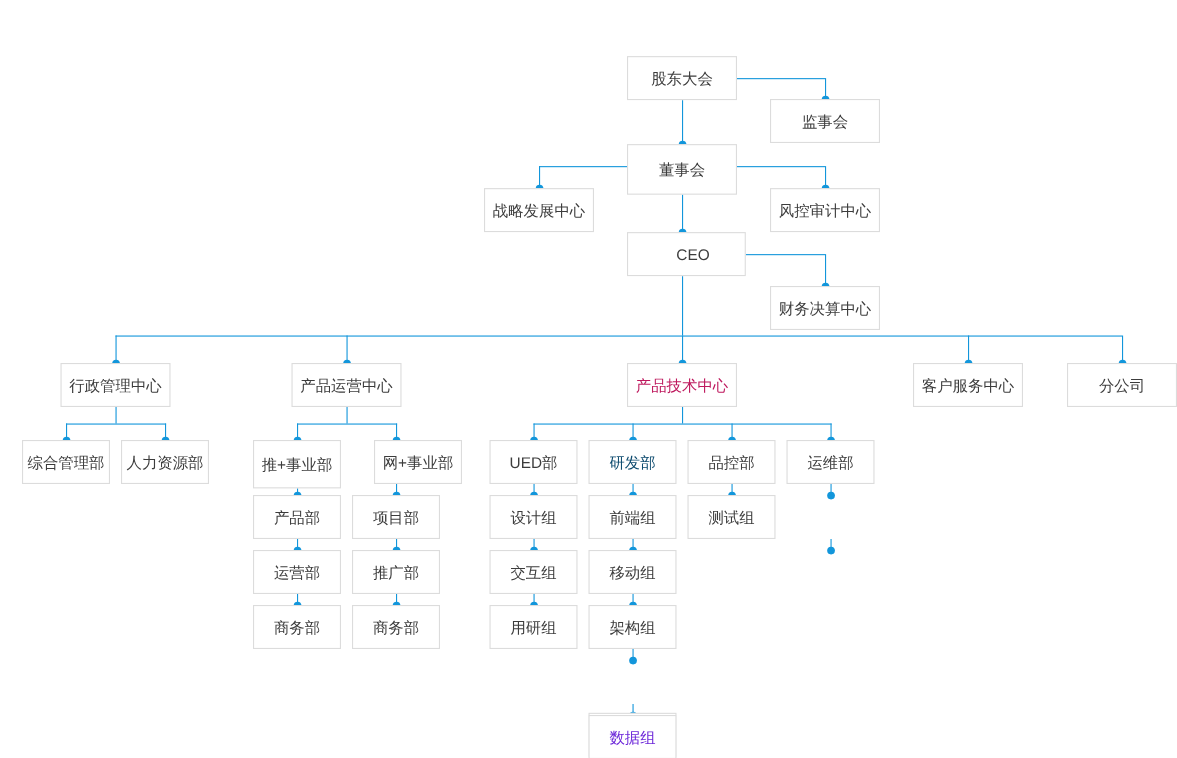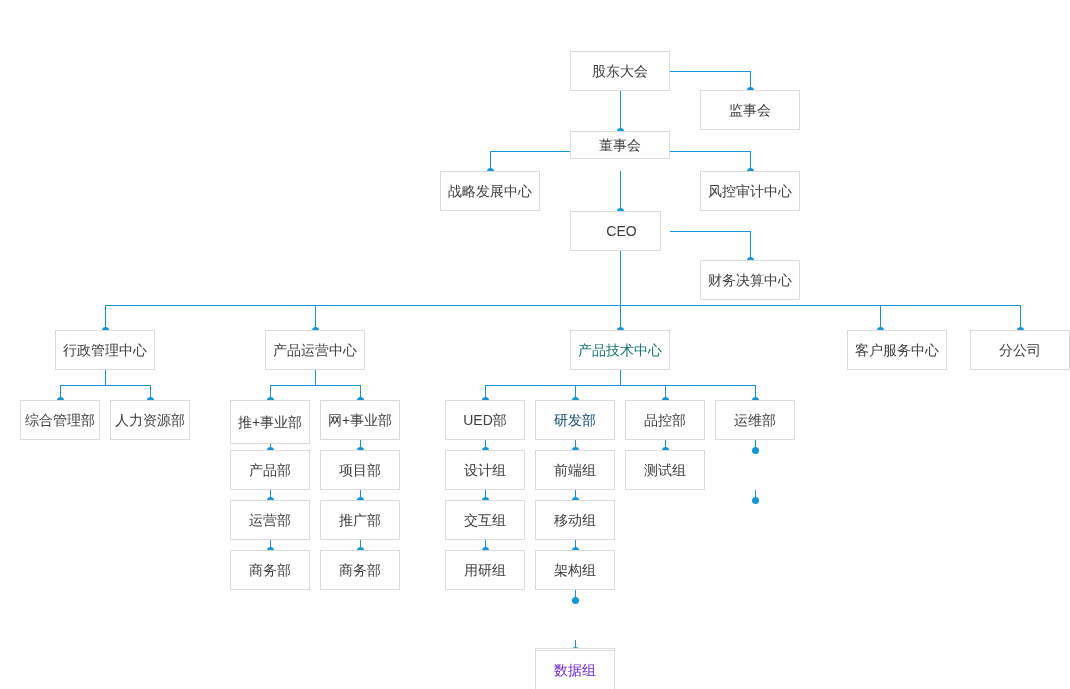--- a/index.html
+++ b/index.html
@@ -141,7 +141,7 @@
     <div class="dot" style="left: 755px; top: 500px; background: rgb(18, 150, 219);"></div>
     <div class="node" style="left: 570px; top: 51px; width: 100px; height: 40px; border-color: rgb(220, 220, 220); color: rgb(60, 60, 60);">股东大会</div>
     <div class="node" style="left: 700px; top: 90px; width: 100px; height: 40px; border-color: rgb(220, 220, 220); color: rgb(60, 60, 60);">监事会</div>
-    <div class="node" style="left: 570px; top: 131px; width: 100px; height: 28px; border-color: rgb(220, 220, 220); color: rgb(60, 60, 60);">董事会</div>
+    <div class="node" style="left: 570px; top: 131px; width: 100px; height: 46px; border-color: rgb(220, 220, 220); color: rgb(60, 60, 60);">董事会</div>
     <div class="node" style="left: 440px; top: 171px; width: 100px; height: 40px; border-color: rgb(220, 220, 220); color: rgb(60, 60, 60);">战略发展中心</div>
     <div class="node" style="left: 700px; top: 171px; width: 100px; height: 40px; border-color: rgb(220, 220, 220); color: rgb(60, 60, 60);">风控审计中心</div>
     <div class="node" style="left: 570px; top: 211px; width: 91px; height: 40px; border-color: rgb(220, 220, 220); color: rgb(60, 60, 60); padding-left: 12px;">CEO</div>

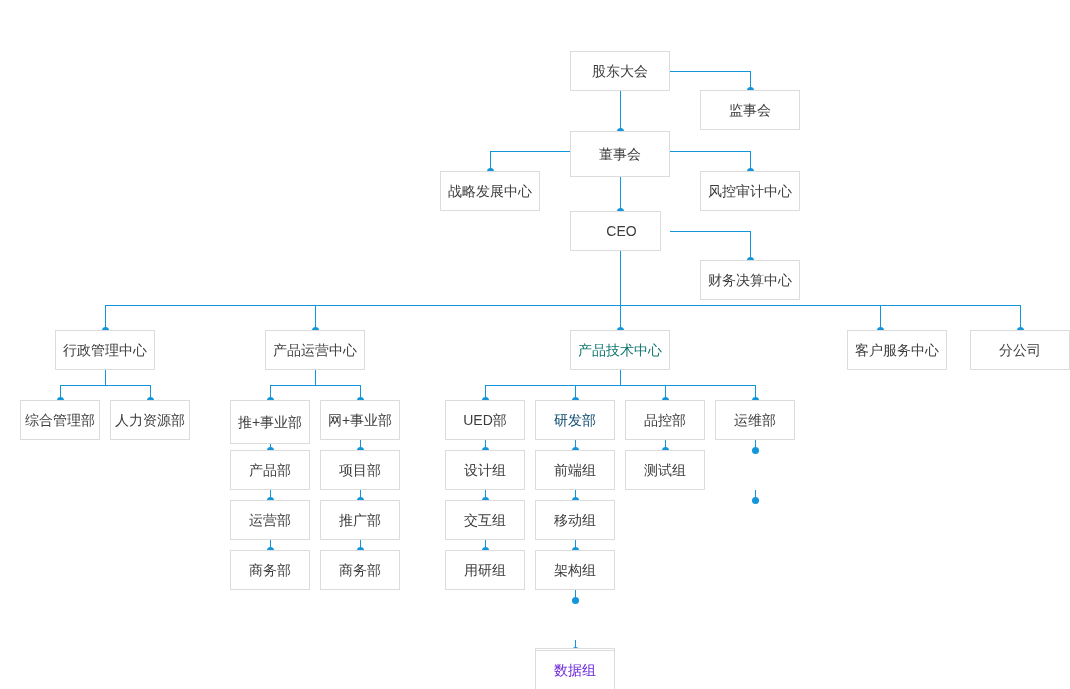--- a/index.html
+++ b/index.html
@@ -144,7 +144,7 @@
     <div class="node" style="left: 570px; top: 131px; width: 100px; height: 46px; border-color: rgb(220, 220, 220); color: rgb(60, 60, 60);">董事会</div>
     <div class="node" style="left: 440px; top: 171px; width: 100px; height: 40px; border-color: rgb(220, 220, 220); color: rgb(60, 60, 60);">战略发展中心</div>
     <div class="node" style="left: 700px; top: 171px; width: 100px; height: 40px; border-color: rgb(220, 220, 220); color: rgb(60, 60, 60);">风控审计中心</div>
-    <div class="node" style="left: 570px; top: 211px; width: 91px; height: 40px; border-color: rgb(220, 220, 220); color: rgb(60, 60, 60); padding-left: 12px;">CEO</div>
+    <div class="node" style="left: 570px; top: 211px; width: 108px; height: 40px; border-color: rgb(220, 220, 220); color: rgb(60, 60, 60); padding-left: 12px;">CEO</div>
     <div class="node" style="left: 700px; top: 260px; width: 100px; height: 40px; border-color: rgb(220, 220, 220); color: rgb(60, 60, 60);">财务决算中心</div>
     <div class="node" style="left: 55px; top: 330px; width: 100px; height: 40px; border-color: rgb(220, 220, 220); color: rgb(60, 60, 60);">行政管理中心</div>
     <div class="node" style="left: 265px; top: 330px; width: 100px; height: 40px; border-color: rgb(220, 220, 220); color: rgb(60, 60, 60);">产品运营中心</div>

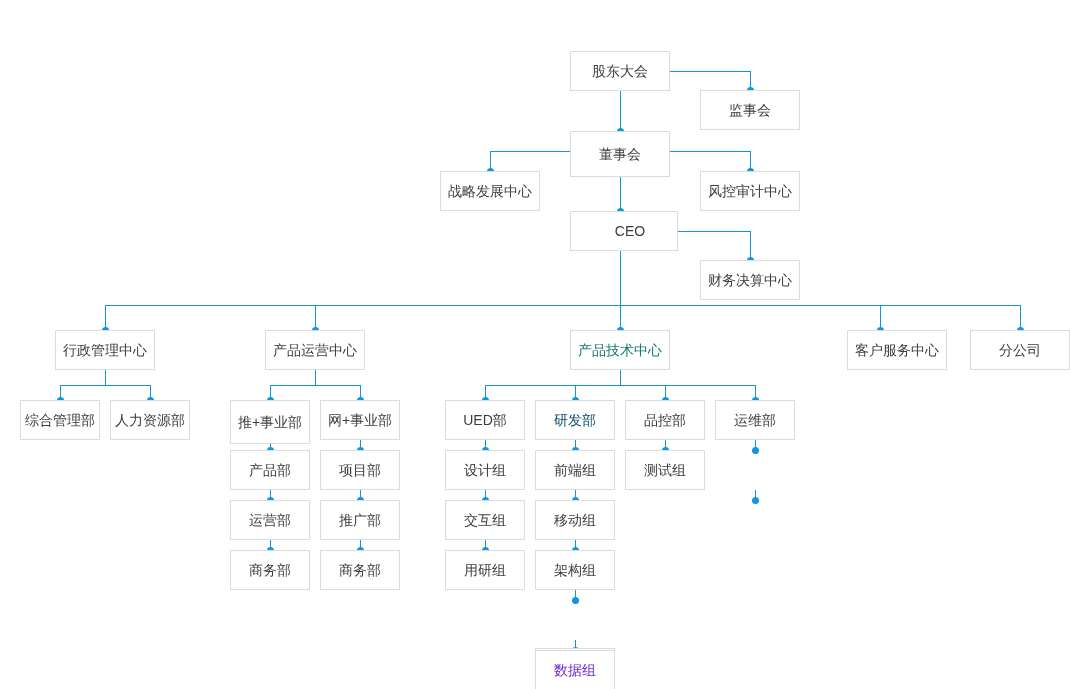--- a/index.html
+++ b/index.html
@@ -148,7 +148,7 @@
     <div class="node" style="left: 700px; top: 260px; width: 100px; height: 40px; border-color: rgb(220, 220, 220); color: rgb(60, 60, 60);">财务决算中心</div>
     <div class="node" style="left: 55px; top: 330px; width: 100px; height: 40px; border-color: rgb(220, 220, 220); color: rgb(60, 60, 60);">行政管理中心</div>
     <div class="node" style="left: 265px; top: 330px; width: 100px; height: 40px; border-color: rgb(220, 220, 220); color: rgb(60, 60, 60);">产品运营中心</div>
-    <div class="node" style="left: 570px; top: 330px; width: 100px; height: 40px; border-color: rgb(220, 220, 220); color: #0f766e;">产品技术中心</div>
+    <div class="node" style="left: 570px; top: 330px; width: 100px; height: 40px; border-color: rgb(220, 220, 220); color: #be185d;">产品技术中心</div>
     <div class="node" style="left: 830px; top: 330px; width: 100px; height: 40px; border-color: rgb(220, 220, 220); color: rgb(60, 60, 60); margin-left: 17px;">客户服务中心</div>
     <div class="node" style="left: 970px; top: 330px; width: 100px; height: 40px; border-color: rgb(220, 220, 220); color: rgb(60, 60, 60);">分公司</div>
     <div class="node" style="left: 20px; top: 400px; width: 80px; height: 40px; border-color: rgb(220, 220, 220); color: rgb(60, 60, 60);">综合管理部</div>

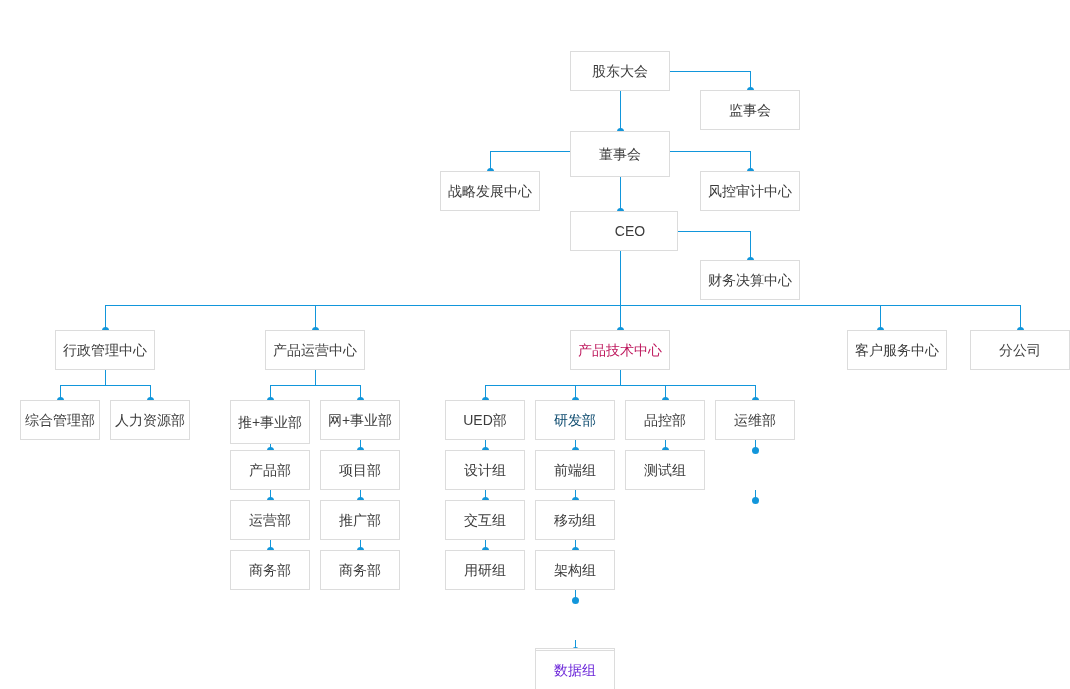--- a/index.html
+++ b/index.html
@@ -149,7 +149,7 @@
     <div class="node" style="left: 55px; top: 330px; width: 100px; height: 40px; border-color: rgb(220, 220, 220); color: rgb(60, 60, 60);">行政管理中心</div>
     <div class="node" style="left: 265px; top: 330px; width: 100px; height: 40px; border-color: rgb(220, 220, 220); color: rgb(60, 60, 60);">产品运营中心</div>
     <div class="node" style="left: 570px; top: 330px; width: 100px; height: 40px; border-color: rgb(220, 220, 220); color: #be185d;">产品技术中心</div>
-    <div class="node" style="left: 830px; top: 330px; width: 100px; height: 40px; border-color: rgb(220, 220, 220); color: rgb(60, 60, 60); margin-left: 17px;">客户服务中心</div>
+    <div class="node" style="left: 830px; top: 330px; width: 100px; height: 40px; border-color: rgb(220, 220, 220); color: rgb(60, 60, 60);">客户服务中心</div>
     <div class="node" style="left: 970px; top: 330px; width: 100px; height: 40px; border-color: rgb(220, 220, 220); color: rgb(60, 60, 60);">分公司</div>
     <div class="node" style="left: 20px; top: 400px; width: 80px; height: 40px; border-color: rgb(220, 220, 220); color: rgb(60, 60, 60);">综合管理部</div>
     <div class="node" style="left: 110px; top: 400px; width: 80px; height: 40px; border-color: rgb(220, 220, 220); color: rgb(60, 60, 60);">人力资源部</div>

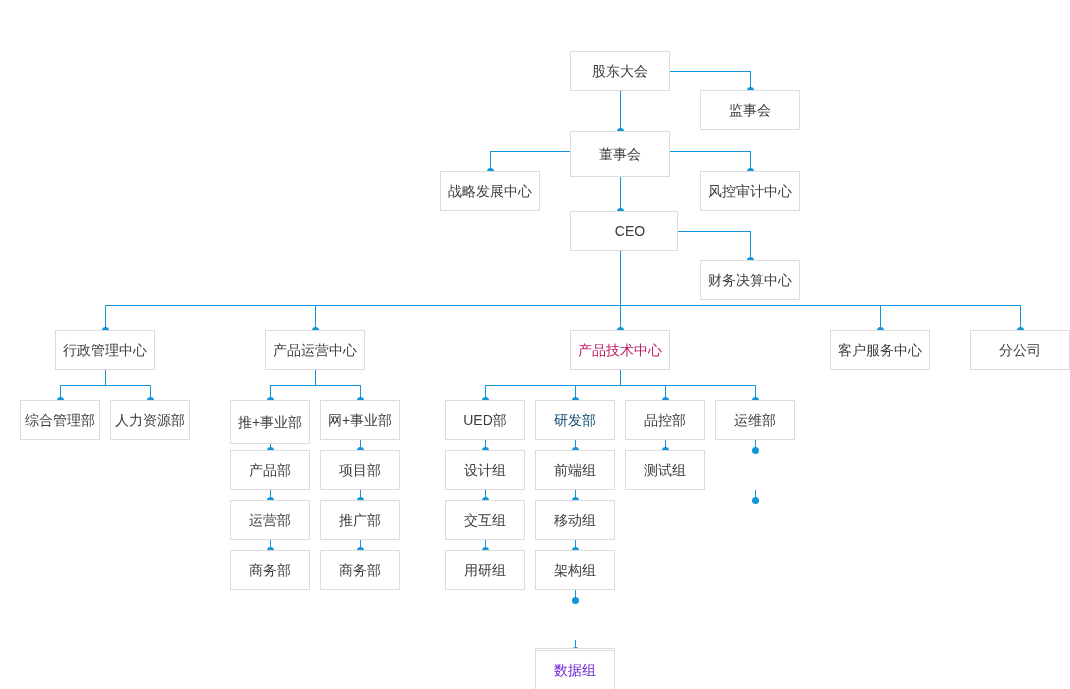--- a/index.html
+++ b/index.html
@@ -157,7 +157,7 @@
     <div class="node" style="left: 230px; top: 450px; width: 80px; height: 40px; border-color: rgb(220, 220, 220); color: rgb(60, 60, 60);">产品部</div>
     <div class="node" style="left: 230px; top: 500px; width: 80px; height: 40px; border-color: rgb(220, 220, 220); color: rgb(60, 60, 60);">运营部</div>
     <div class="node" style="left: 230px; top: 550px; width: 80px; height: 40px; border-color: rgb(220, 220, 220); color: rgb(60, 60, 60);">商务部</div>
-    <div class="node" style="left: 320px; top: 400px; width: 80px; height: 40px; border-color: rgb(220, 220, 220); color: rgb(60, 60, 60);">网+事业部</div>
+    <div class="node" style="left: 340px; top: 400px; width: 80px; height: 40px; border-color: rgb(220, 220, 220); color: rgb(60, 60, 60);">网+事业部</div>
     <div class="node" style="left: 320px; top: 450px; width: 80px; height: 40px; border-color: rgb(220, 220, 220); color: rgb(60, 60, 60);">项目部</div>
     <div class="node" style="left: 320px; top: 500px; width: 80px; height: 40px; border-color: rgb(220, 220, 220); color: rgb(60, 60, 60);">推广部</div>
     <div class="node" style="left: 320px; top: 550px; width: 80px; height: 40px; border-color: rgb(220, 220, 220); color: rgb(60, 60, 60);">商务部</div>

